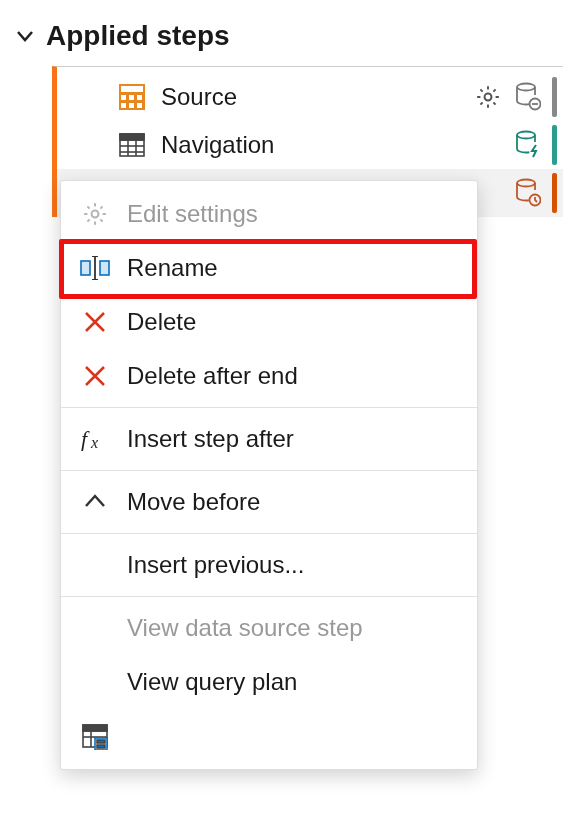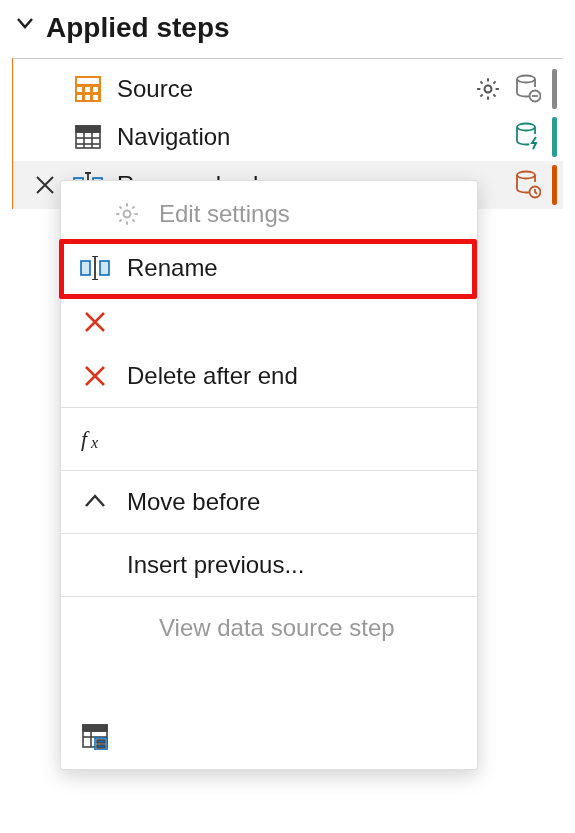--- a/index.html
+++ b/index.html
@@ -13,9 +13,11 @@
     }
     .panel-header {
       display: flex;
+      align-items: center;
       gap: 10px;
       padding: 4px 0 14px 2px;
       cursor: pointer;
+      margin-top: 8px;
     }
     .panel-header .chev { width: 22px; height: 22px; display:flex; align-items:center; justify-content:center;}
     .panel-header h2 { font-size: 28px; font-weight: 600; }

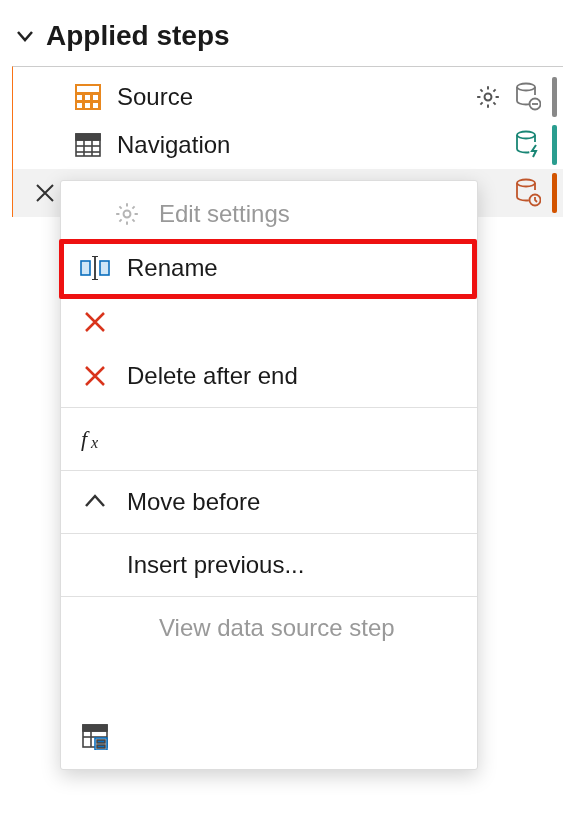--- a/index.html
+++ b/index.html
@@ -25,8 +25,9 @@
       border: 1px solid #ccc;
       border-bottom: none;
       border-right: none;
-      border-left: 1px solid #f97316;
+      border-left: 5px solid #f97316;
       padding: 6px 0 0 0;
+      margin-left: 40px;
     }
     .step-row {
       display: flex;

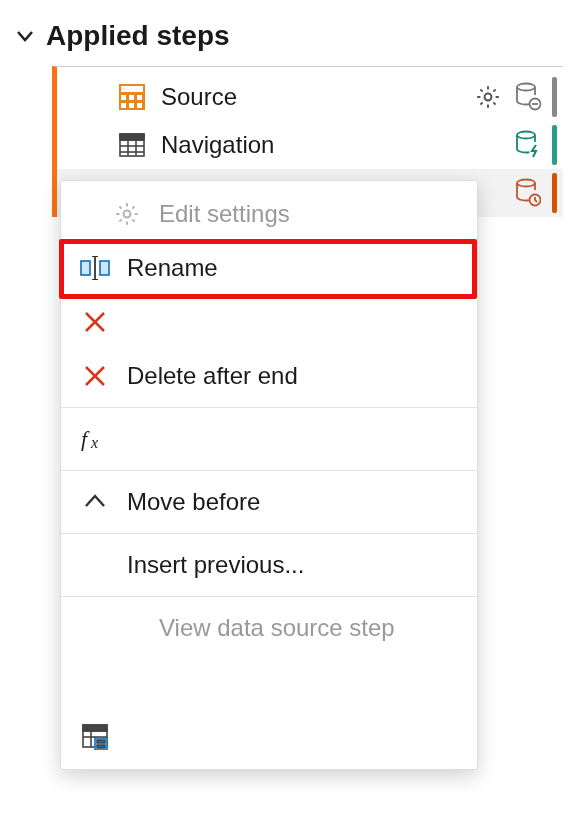--- a/index.html
+++ b/index.html
@@ -68,7 +68,7 @@
       font-size: 24px;
       cursor: pointer;
     }
-    .menu-item.disabled { color:#999; cursor:default;margin-left:32px; }
+    .menu-item.disabled { color:#999; cursor:default; }
     .menu-ico { width:32px; height:32px; display:flex; align-items:center; justify-content:center; flex-shrink:0; }
     .menu-sep { height:1px; background:#e0e0e0; margin: 4px 0; }
     .highlight-box {

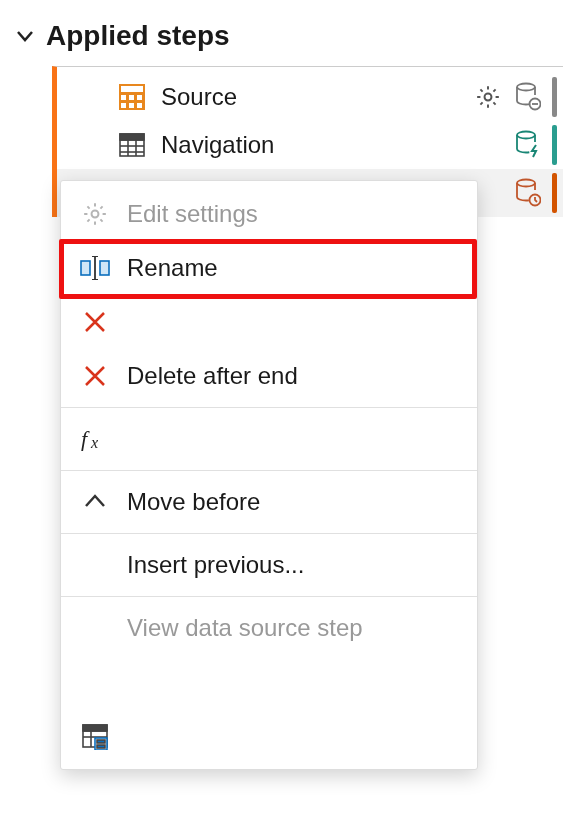--- a/index.html
+++ b/index.html
@@ -211,6 +211,7 @@
           <path d="M3 3 L21 21 M21 3 L3 21" stroke="#d9341c" stroke-width="2.5"></path>
         </svg>
     </span>
+    <span>Delete</span>
   </div>
 
   <div class="menu-item">

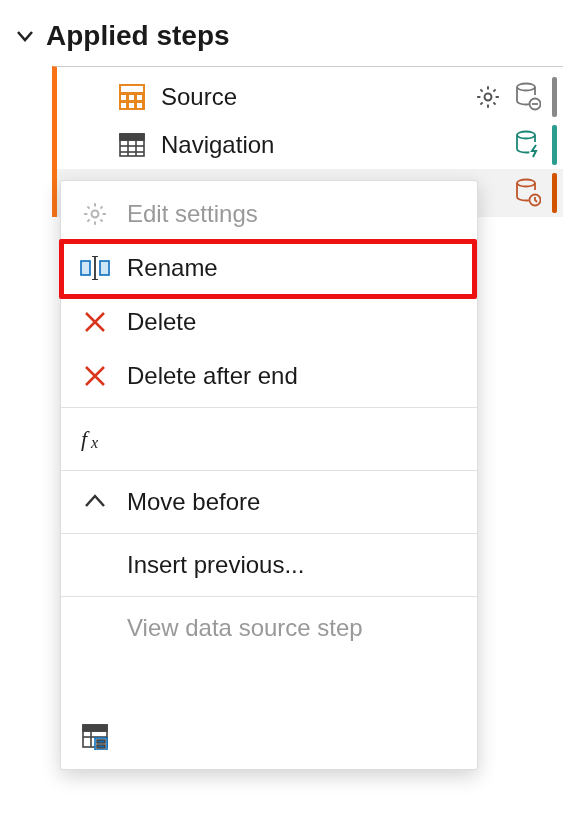--- a/index.html
+++ b/index.html
@@ -232,6 +232,7 @@
         <text x="10" y="22" font-family="Georgia, serif" font-style="italic" font-size="16" fill="#222">x</text>
       </svg>
     </span>
+    <span>Insert step after</span>
   </div>
 
   <div class="menu-sep"></div>

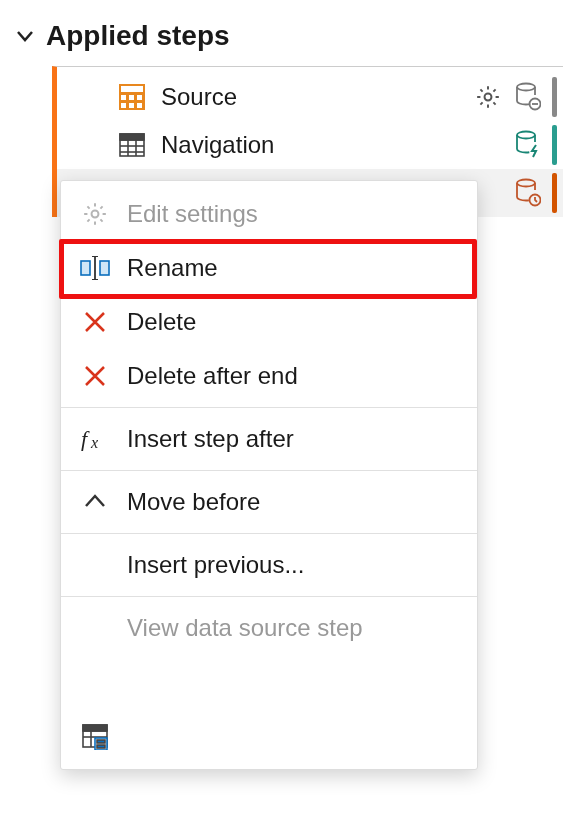--- a/index.html
+++ b/index.html
@@ -263,6 +263,7 @@
 
   <div class="menu-item">
     <span class="menu-ico"></span>
+    <span>View query plan</span>
   </div>
 
   <div class="menu-item">

